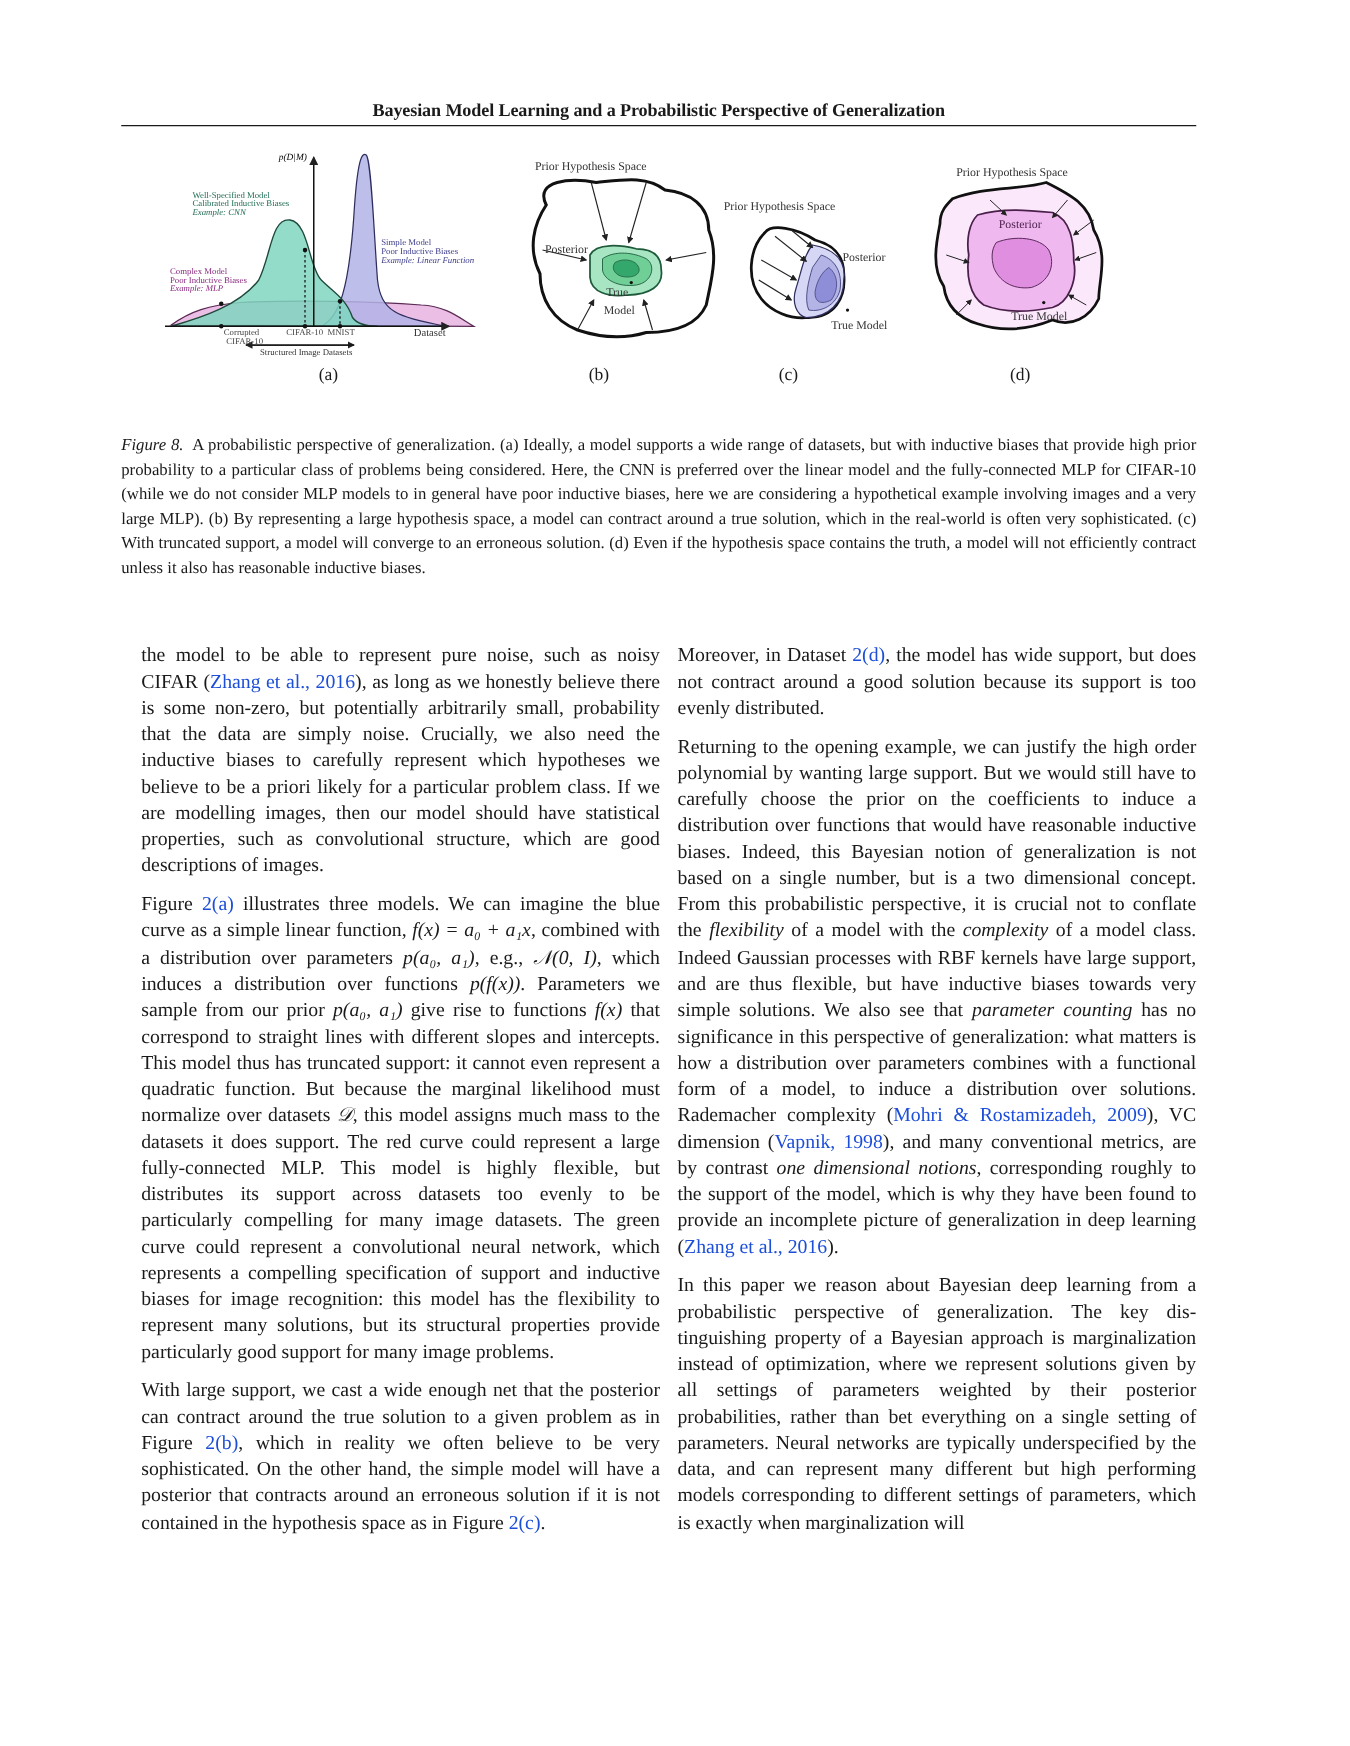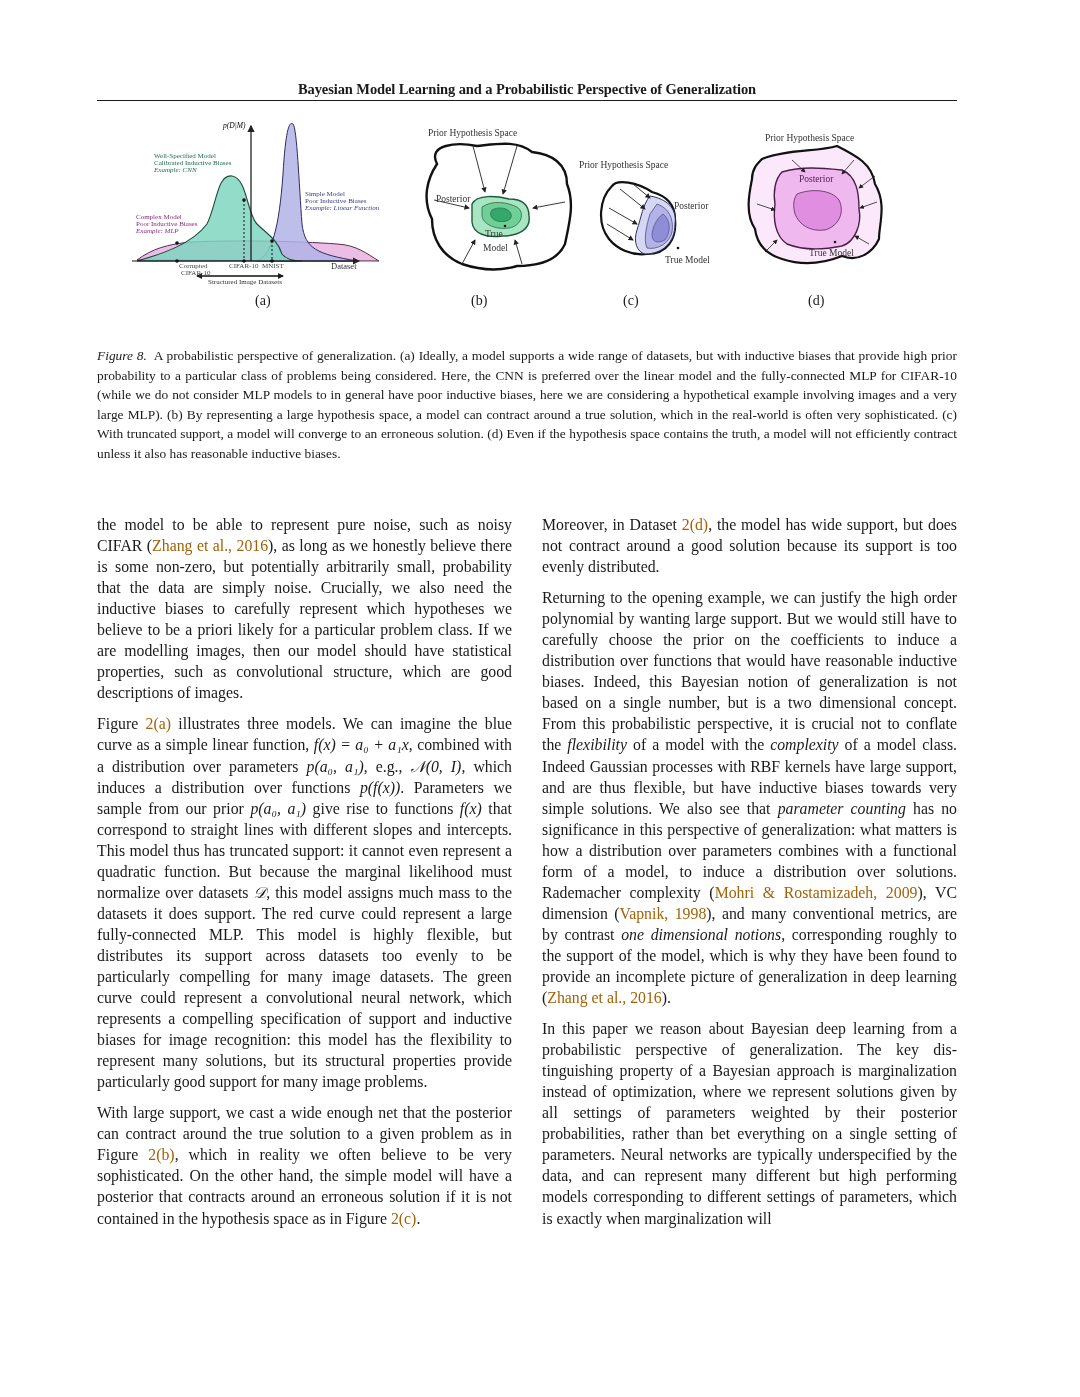--- a/index.html
+++ b/index.html
@@ -18,7 +18,7 @@
   .caption .captitle { font-weight: normal; }
   .col { position: absolute; top: 514px; width: 415px; font-size: 15.8px; line-height: 21.05px;
          text-align: justify; hyphens: manual; }
-  .col.left { left: 97px; }
+  .col.left { left: 113px; }
   .col.right { left: 542px; }
   .col p { margin: 0 0 10px 0; }
   .cite { color: #a16207; }

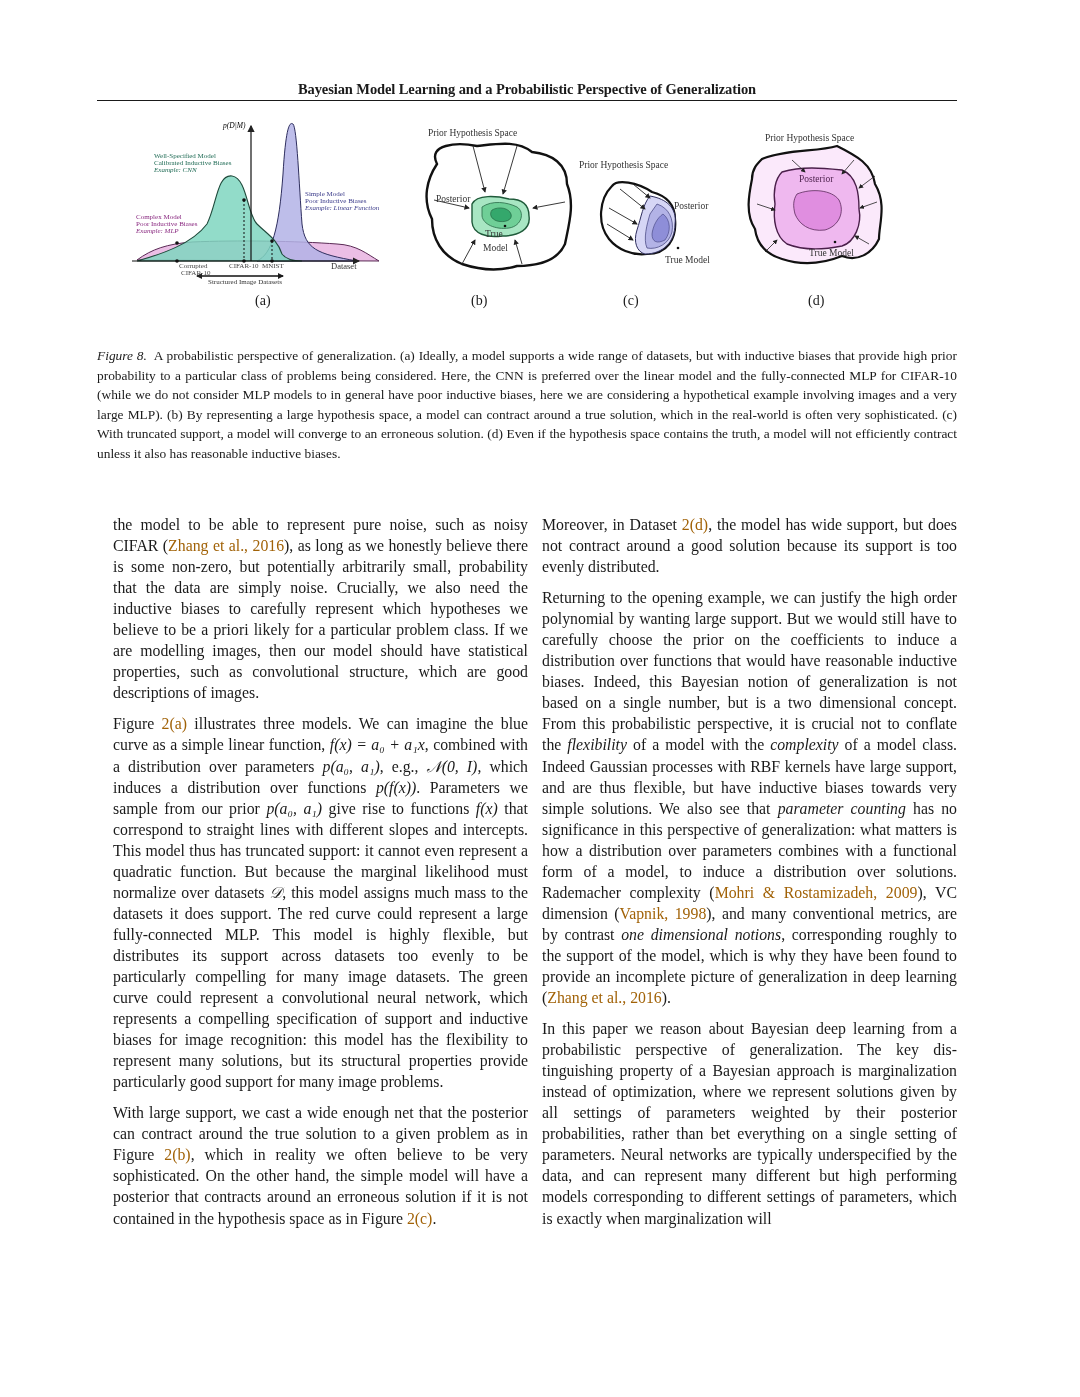--- a/index.html
+++ b/index.html
@@ -21,7 +21,7 @@
   .col.left { left: 113px; }
   .col.right { left: 542px; }
   .col p { margin: 0 0 10px 0; }
-  .cite { color: #a16207; }
+  .cite { color: #1d4ed8; }
   .math { font-style: italic; }
   em { font-style: italic; }
   .svgtxt { font-family: "Liberation Serif", "DejaVu Serif", serif; }

